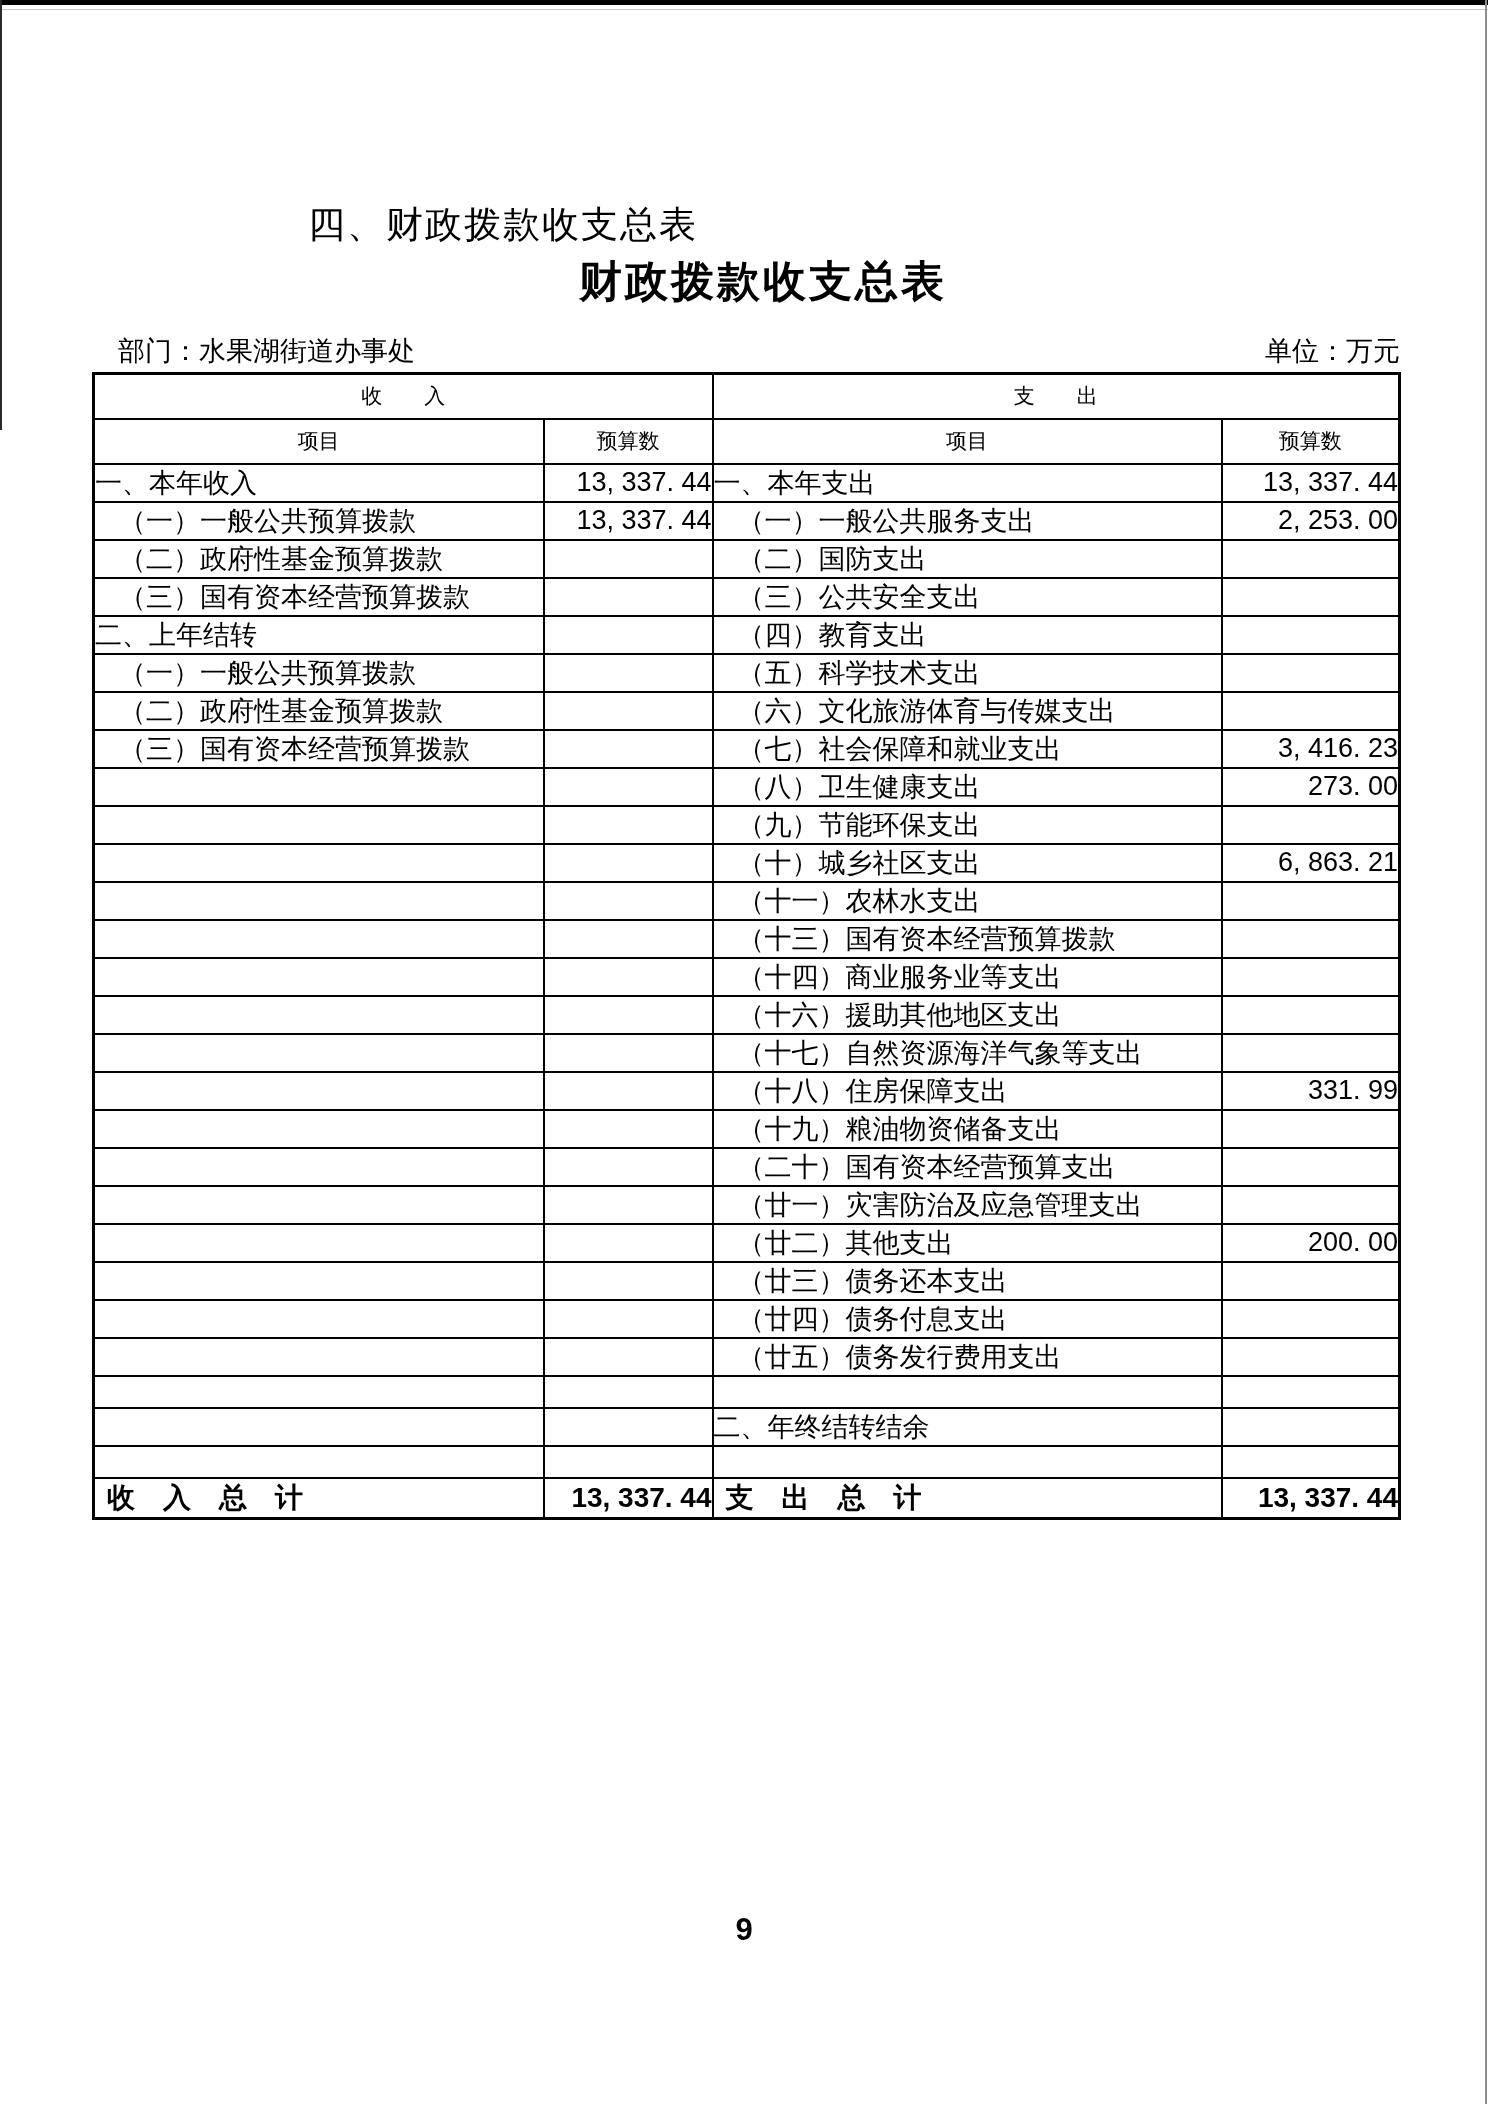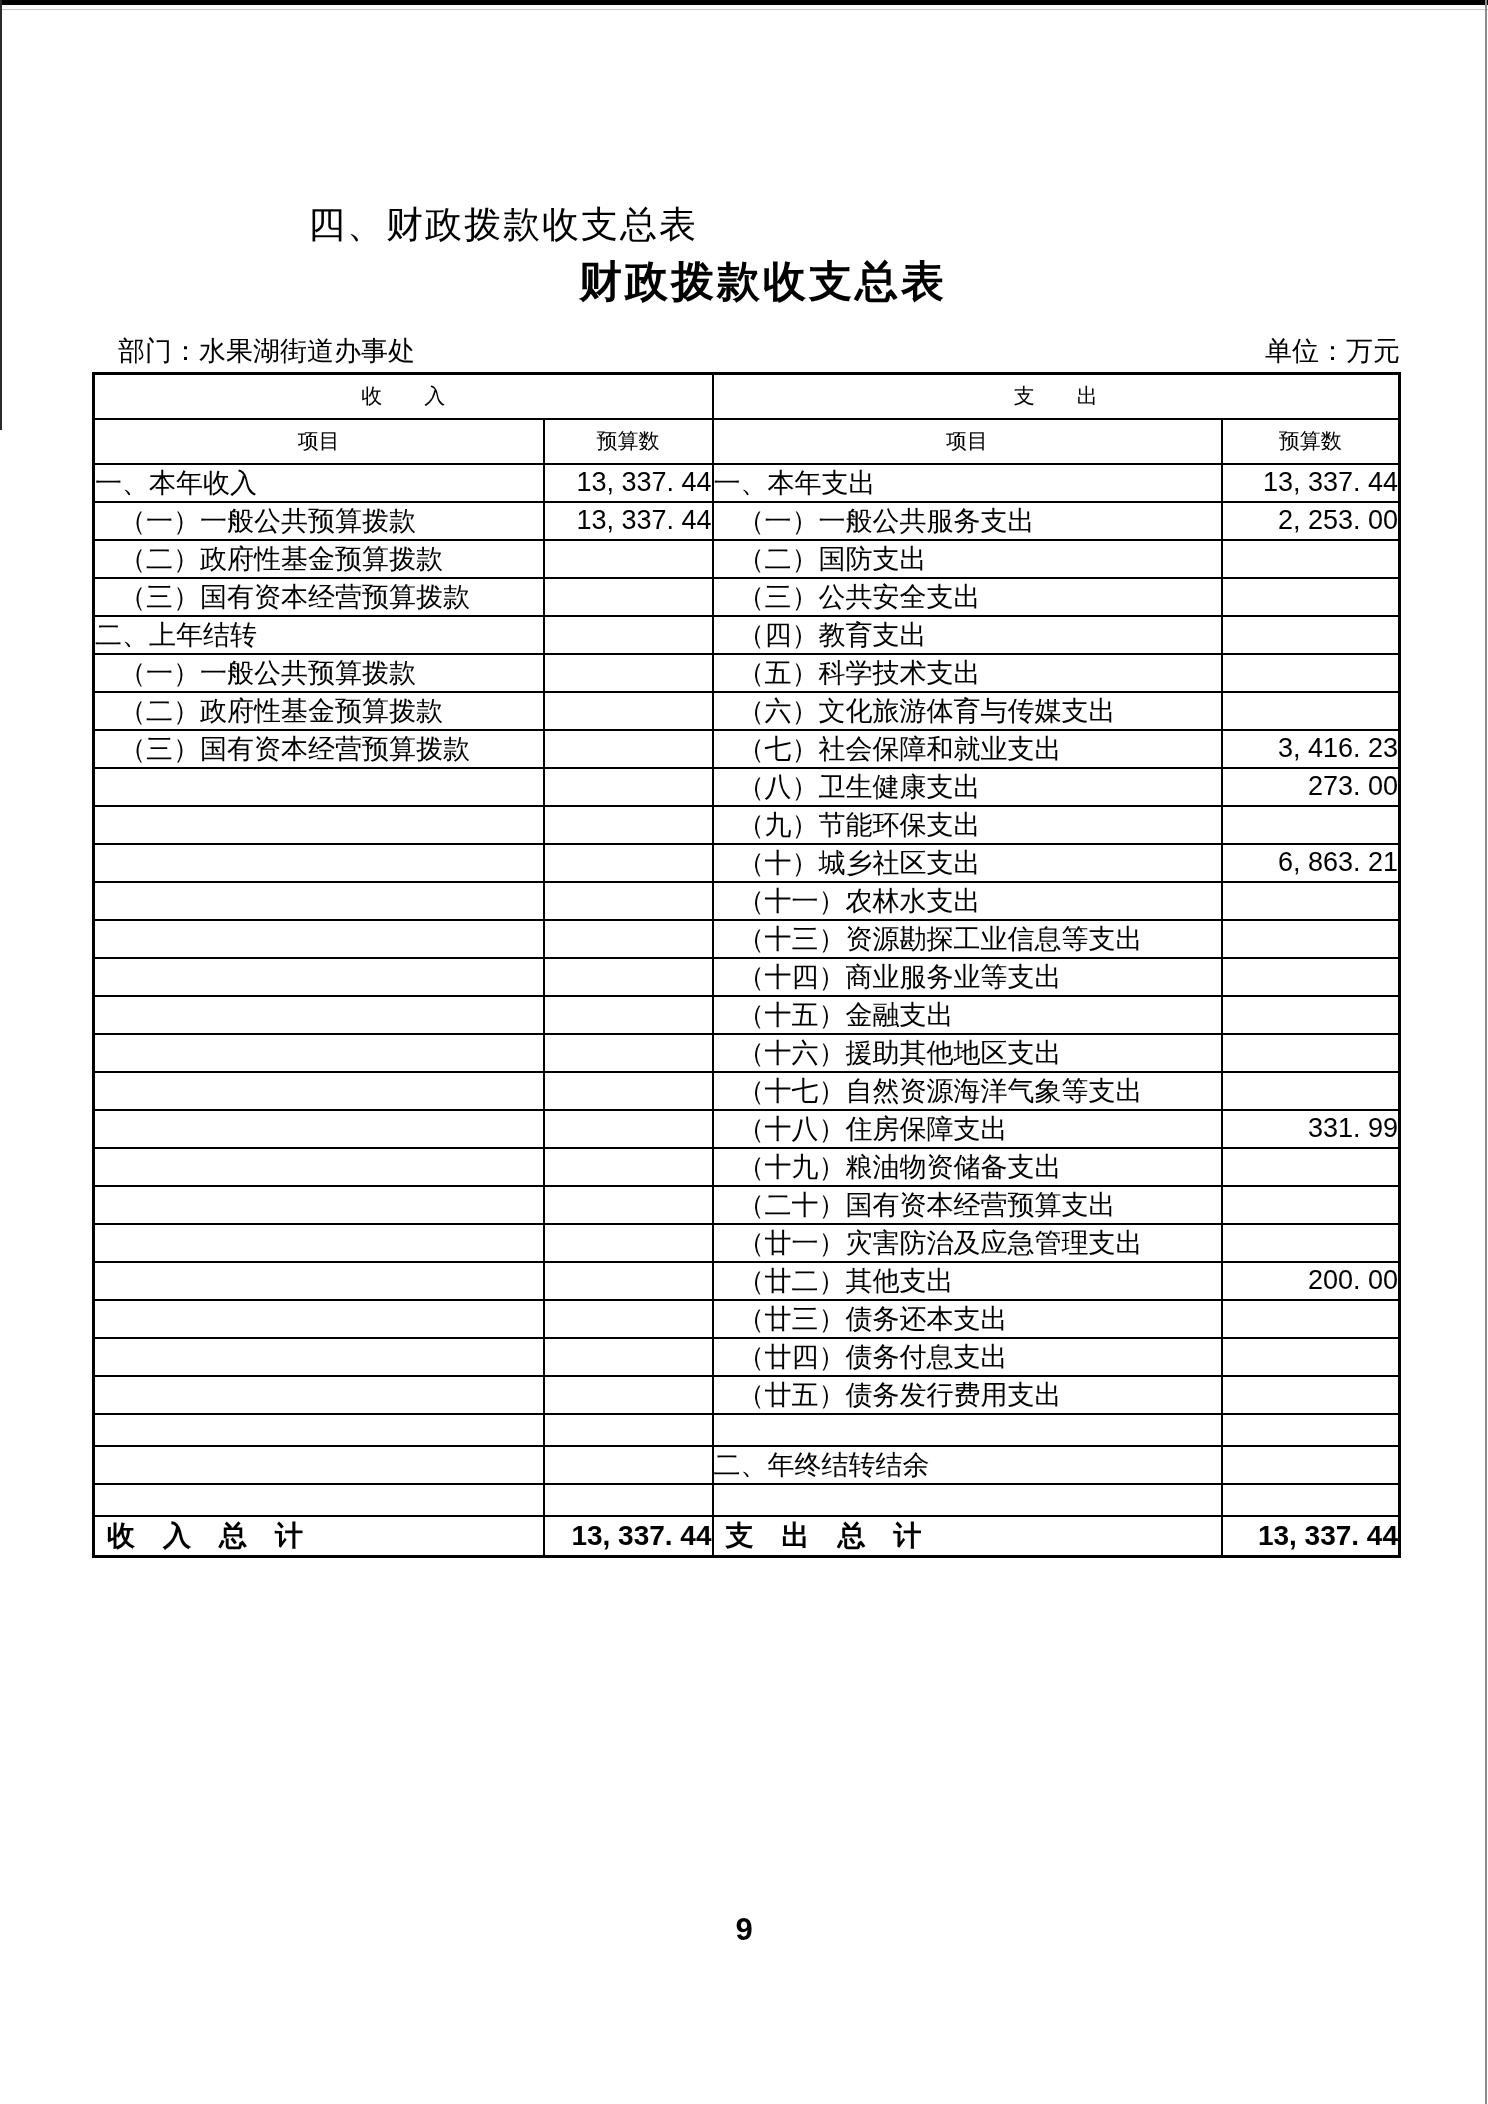--- a/index.html
+++ b/index.html
@@ -171,7 +171,7 @@
       <tr class="body-row">
         <td class="item"></td>
         <td class="value"></td>
-        <td class="item sub">（十三）资源勘探工业信息等支出</td>
+        <td class="item sub">（十三）国有资本经营预算拨款</td>
         <td class="value"></td>
       </tr>
       <tr class="body-row">

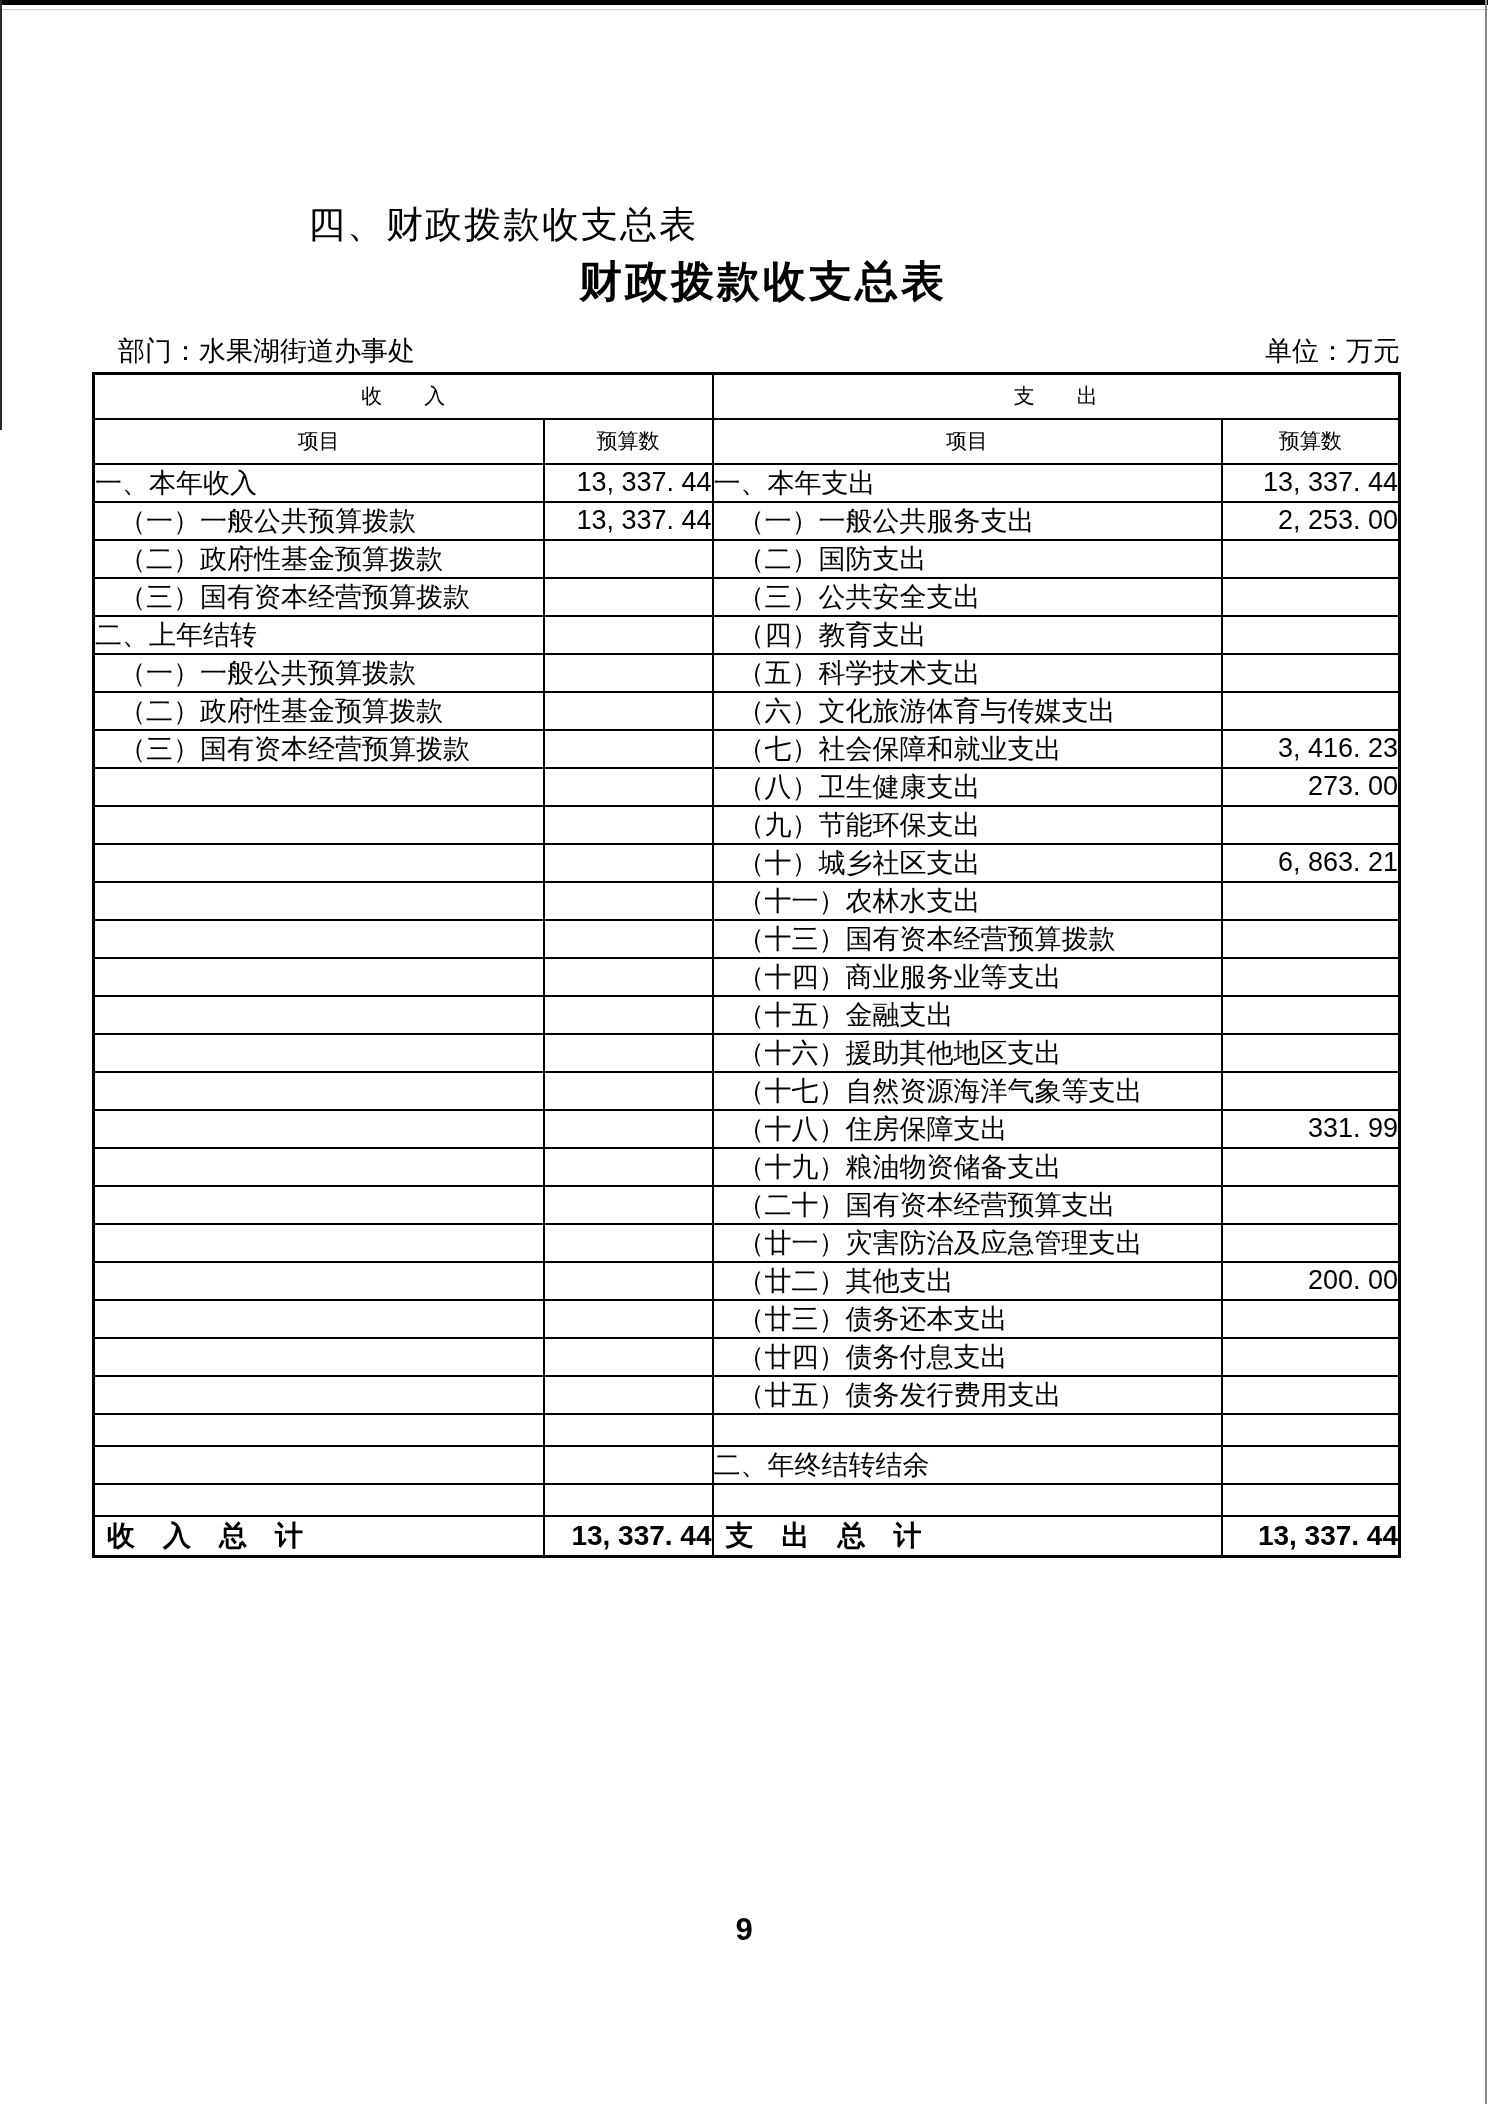--- a/index.html
+++ b/index.html
@@ -183,12 +183,6 @@
       <tr class="body-row">
         <td class="item"></td>
         <td class="value"></td>
-        <td class="item sub">（十五）金融支出</td>
-        <td class="value"></td>
-      </tr>
-      <tr class="body-row">
-        <td class="item"></td>
-        <td class="value"></td>
         <td class="item sub">（十六）援助其他地区支出</td>
         <td class="value"></td>
       </tr>

